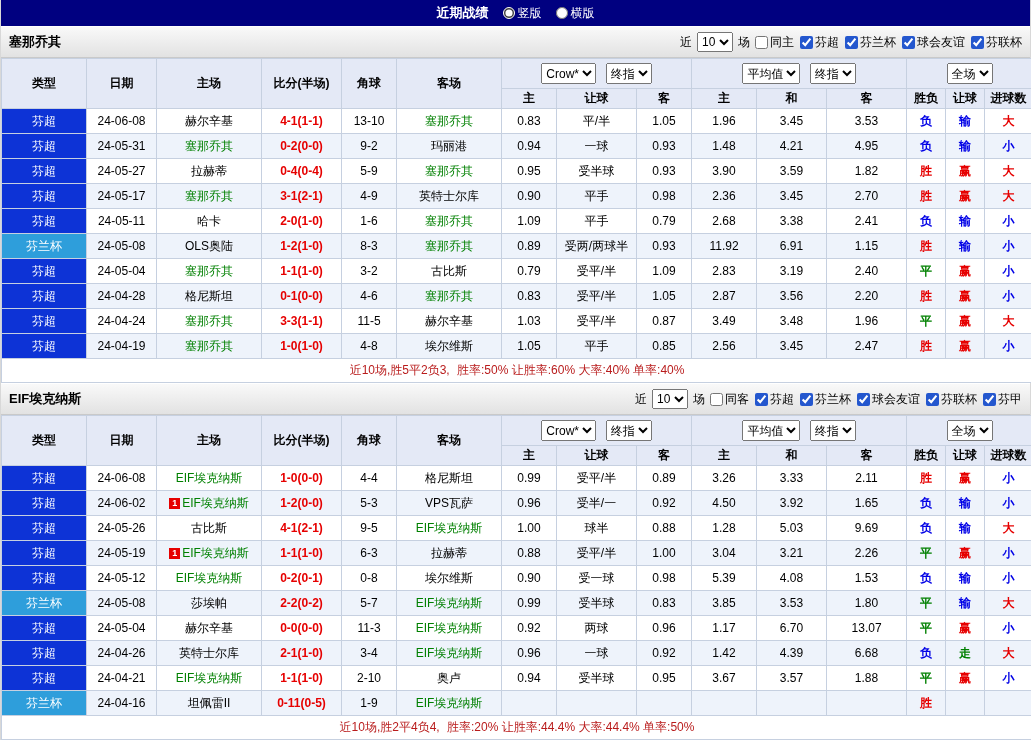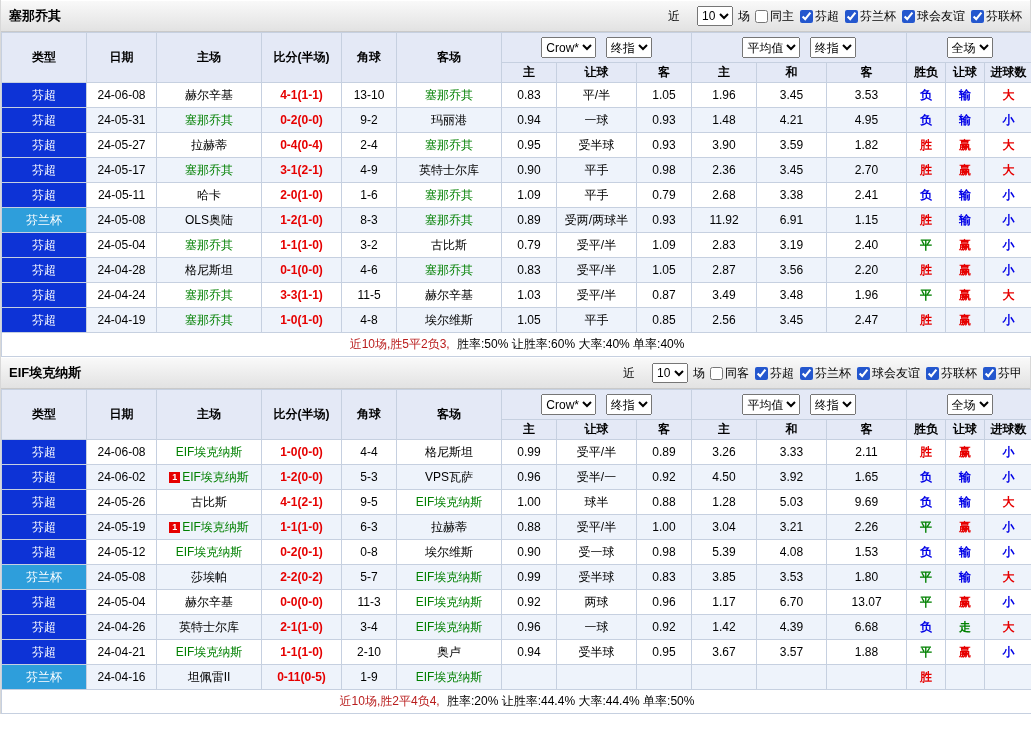--- a/index.html
+++ b/index.html
@@ -81,6 +81,17 @@
 
 <div class="page">
 
+  <div class="topbar">
+    <span class="title">近期战绩</span>
+    <label>
+      <input type="radio" name="layout" checked="" style="">
+      <span>竖版</span>
+    </label>
+    <label>
+      <input type="radio" name="layout" style="">
+      <span>横版</span>
+    </label>
+  </div>
 
   <section class="block">
     <div class="team-bar">

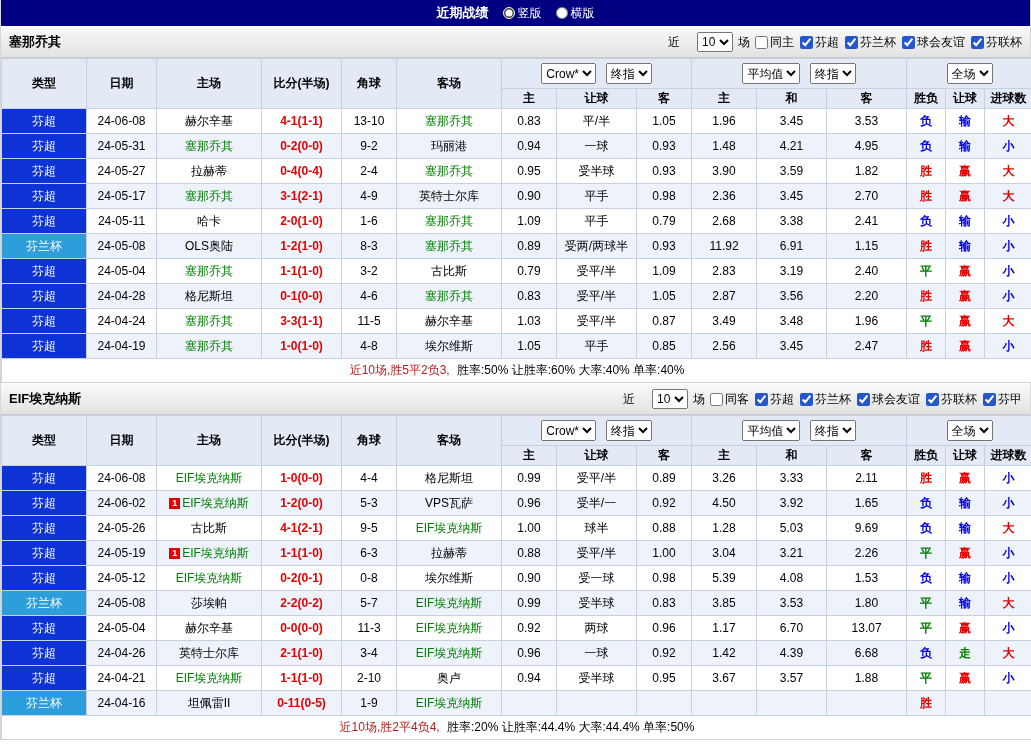--- a/index.html
+++ b/index.html
@@ -37,7 +37,7 @@
   }
   .team-name { font-weight:bold; font-size:13px; }
   .filters { display:flex; align-items:center; gap:5px; }
-  .filters select { height:20px; font-size:12px;margin-left:12px; }
+  .filters select { height:20px; font-size:12px; }
   .filters .cbs { display:flex; align-items:center; gap:6px; }
   .filters label { display:flex; align-items:center; gap:2px; cursor:pointer; }
   .filters input[type=checkbox]{ width:13px; height:13px; margin:0; accent-color:#2457ce; }

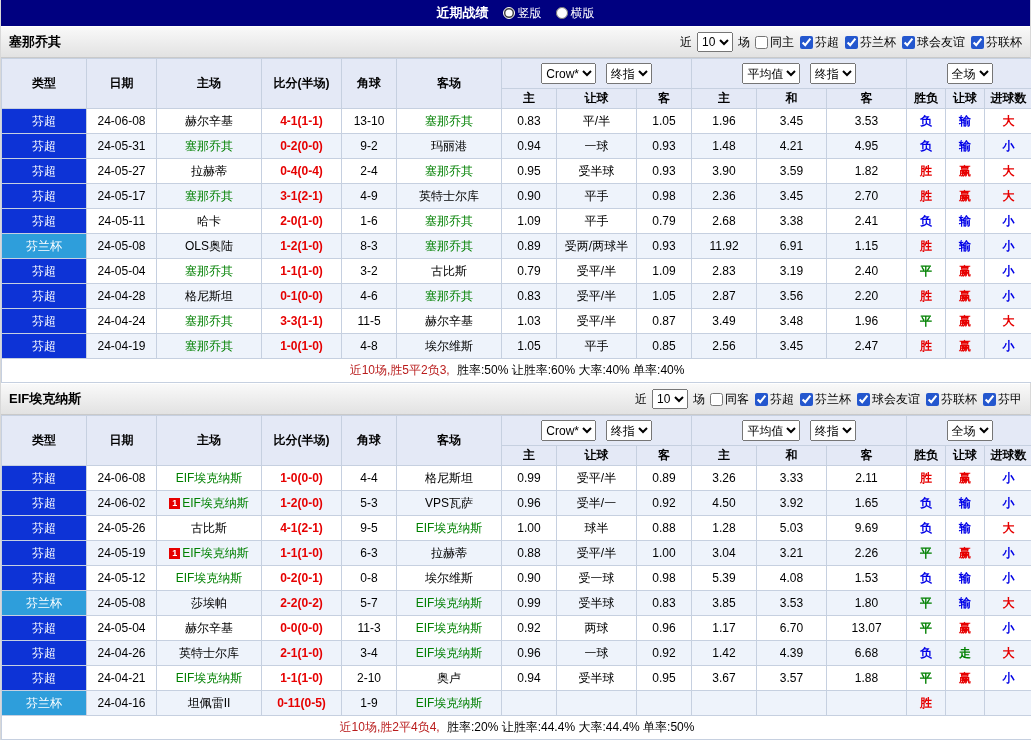--- a/index.html
+++ b/index.html
@@ -214,7 +214,7 @@
             <td>24-05-27</td>
             <td class="team">拉赫蒂</td>
             <td class="score">0-4(0-4)</td>
-            <td>2-4</td>
+            <td>5-9</td>
             <td class="team hl">塞那乔其</td>
             <td>0.95</td>
             <td>受半球</td>

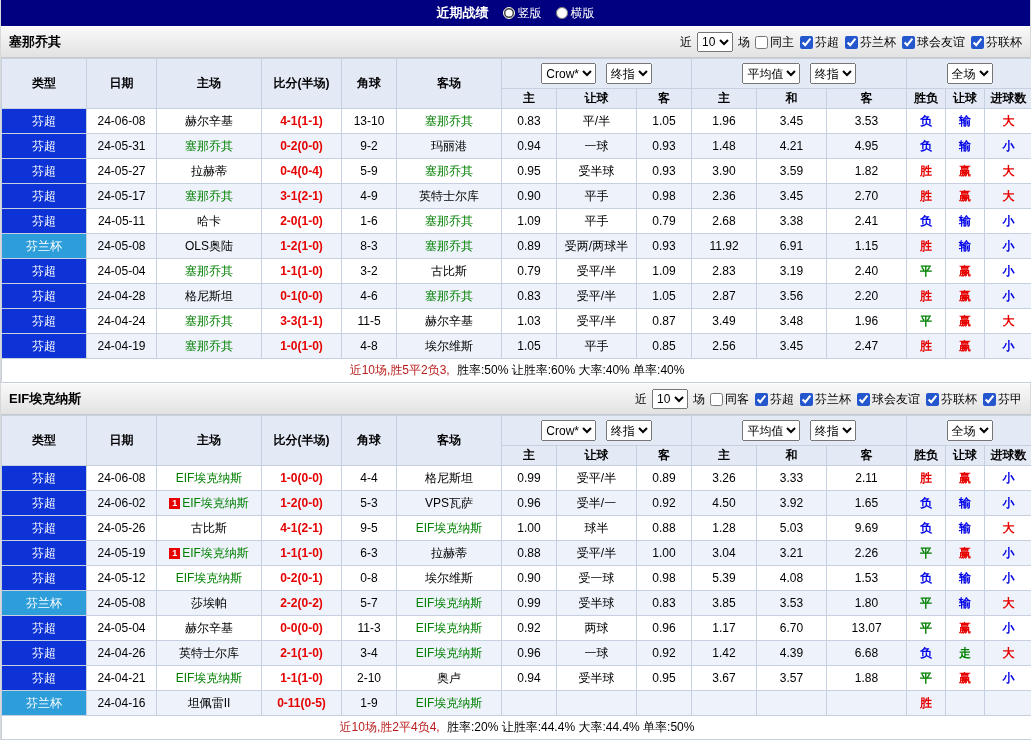--- a/index.html
+++ b/index.html
@@ -74,7 +74,7 @@
 
   tfoot td.summary { height:24px; background:#fff; }
   .sp { color:#b91c1c; }
-  .ss { color:#000000; margin-left:4px; }
+  .ss { color:#b91c1c; margin-left:4px; }
 </style>
 </head>
 <body>

